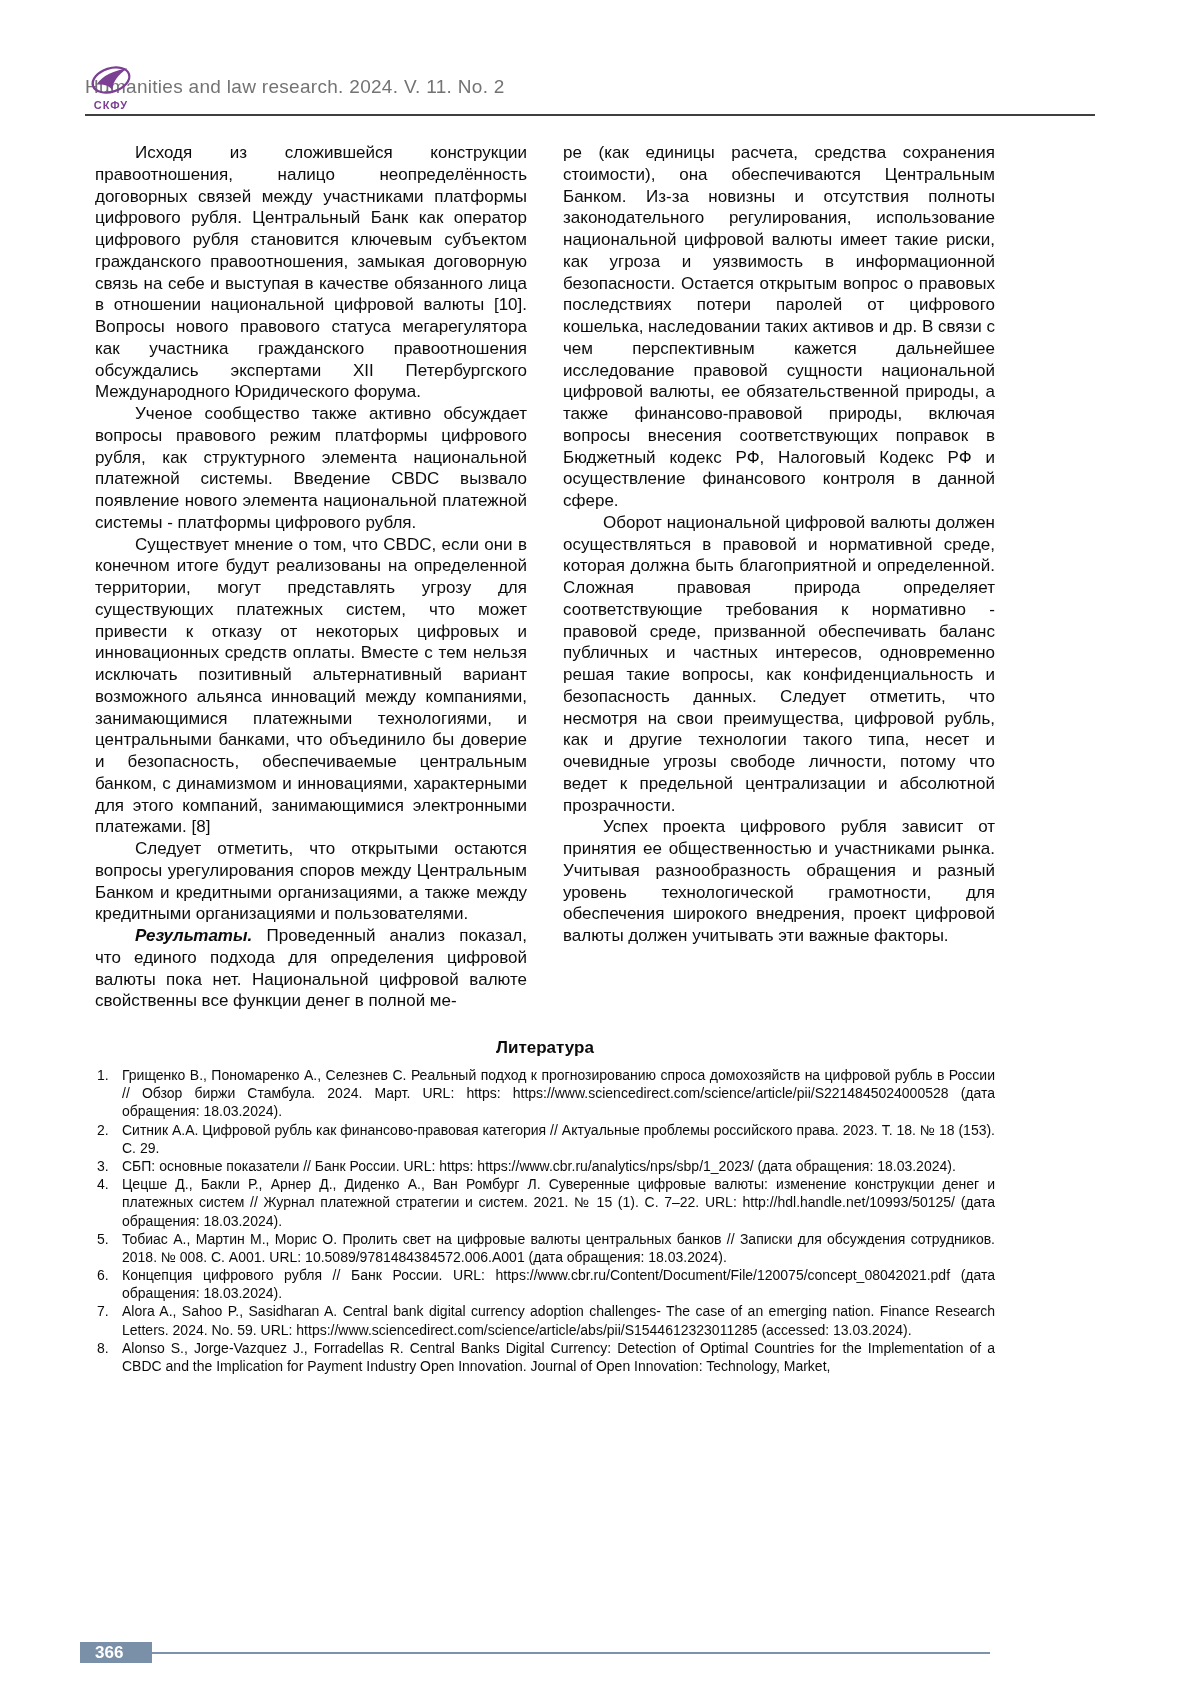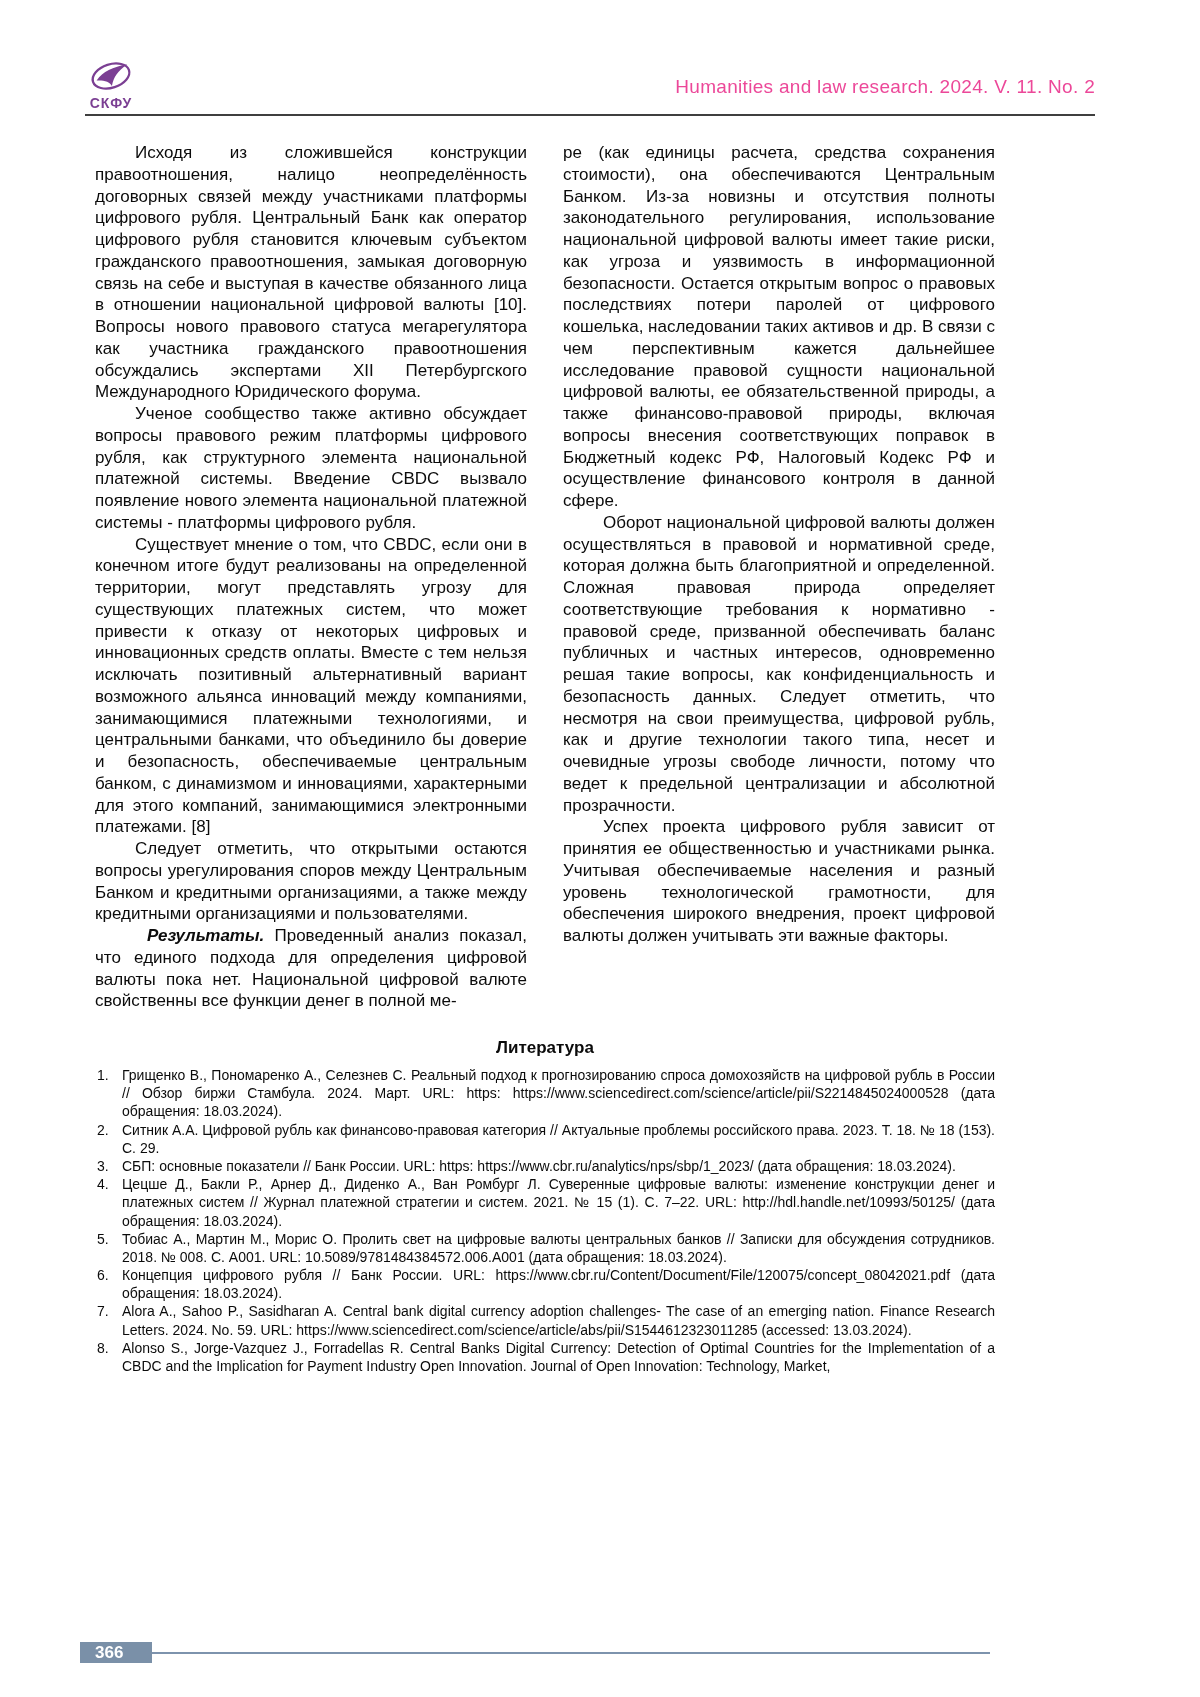--- a/index.html
+++ b/index.html
@@ -38,8 +38,8 @@
     margin-top: 1px;
   }
   .journal-title {
-    text-align: right;
-    color: #ec4899;
+    text-align: left;
+    color: #737373;
     font-size: 19px;
     padding-top: 24px;
     letter-spacing: 0.3px;

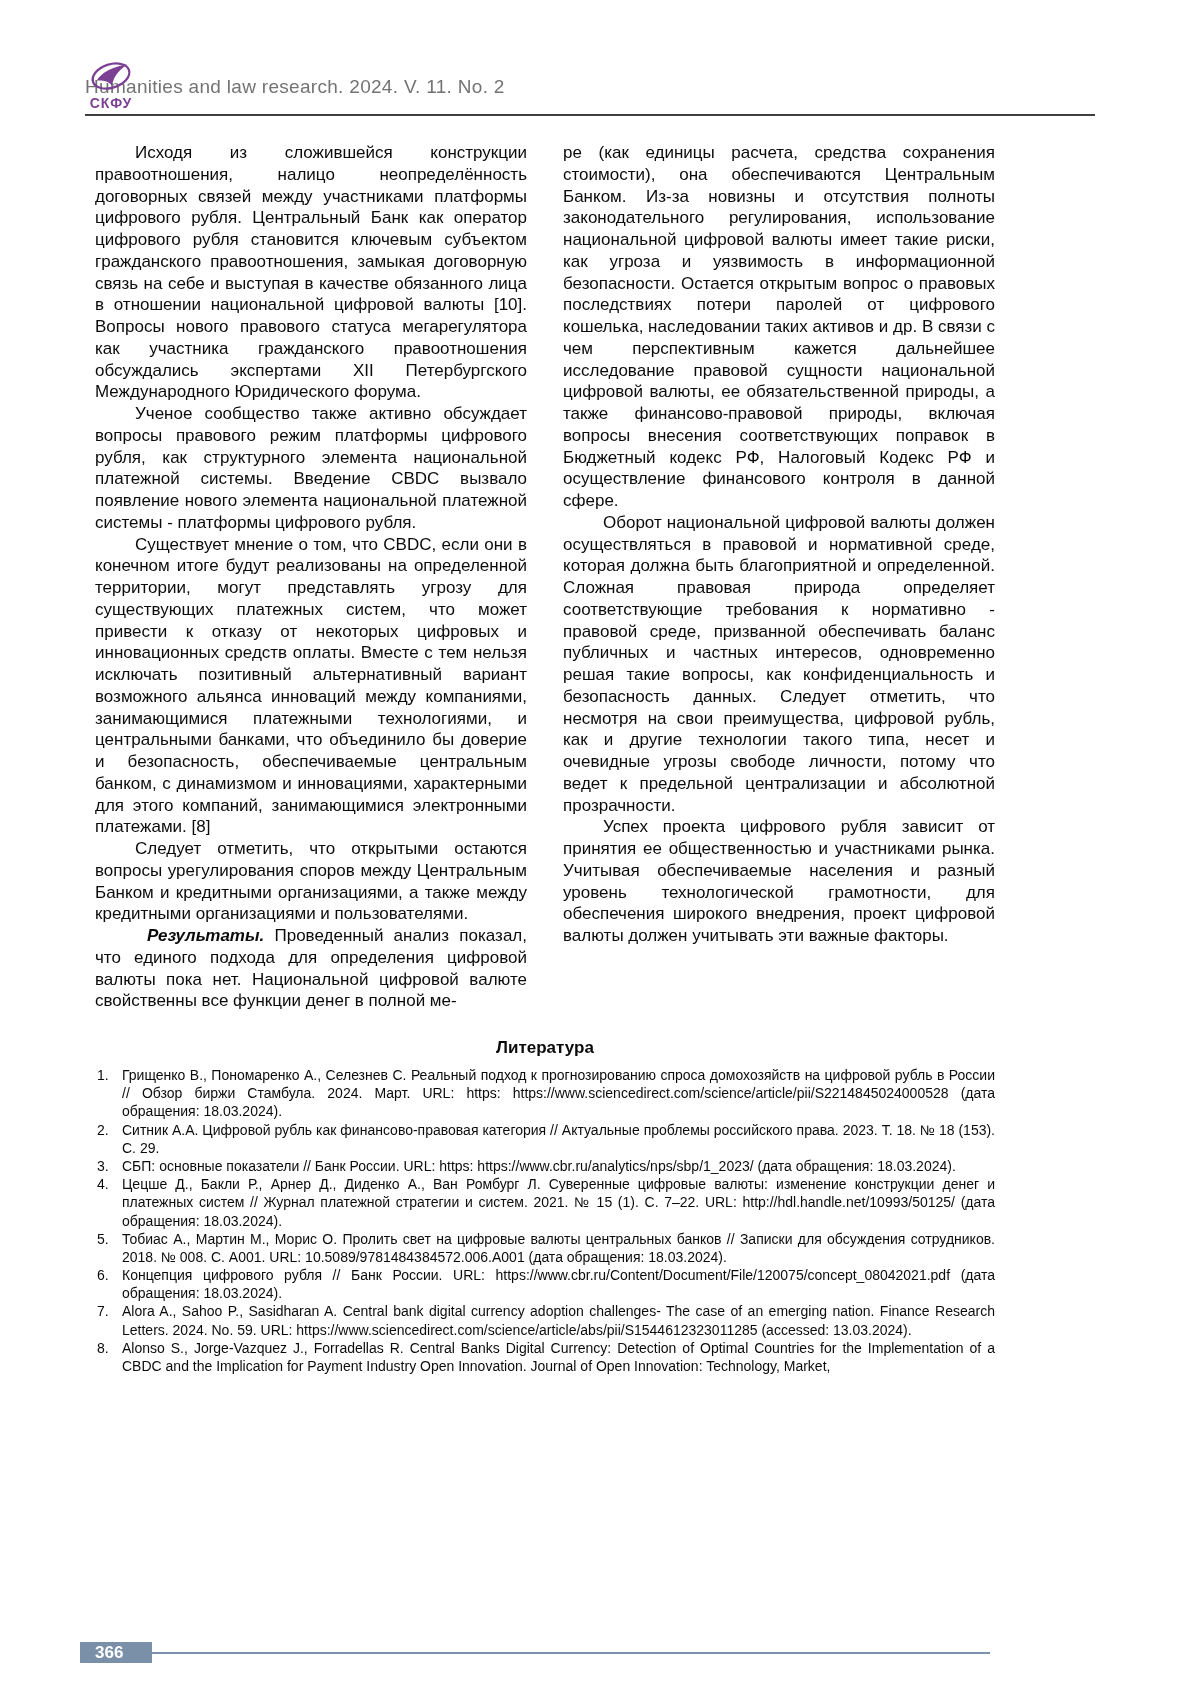--- a/index.html
+++ b/index.html
@@ -31,7 +31,7 @@
   .logo svg { display: block; margin: 0 auto; }
   .logo-text {
     display: block;
-    font-size: 14px;
+    font-size: 11px;
     font-weight: bold;
     color: #7b3f93;
     letter-spacing: 1px;

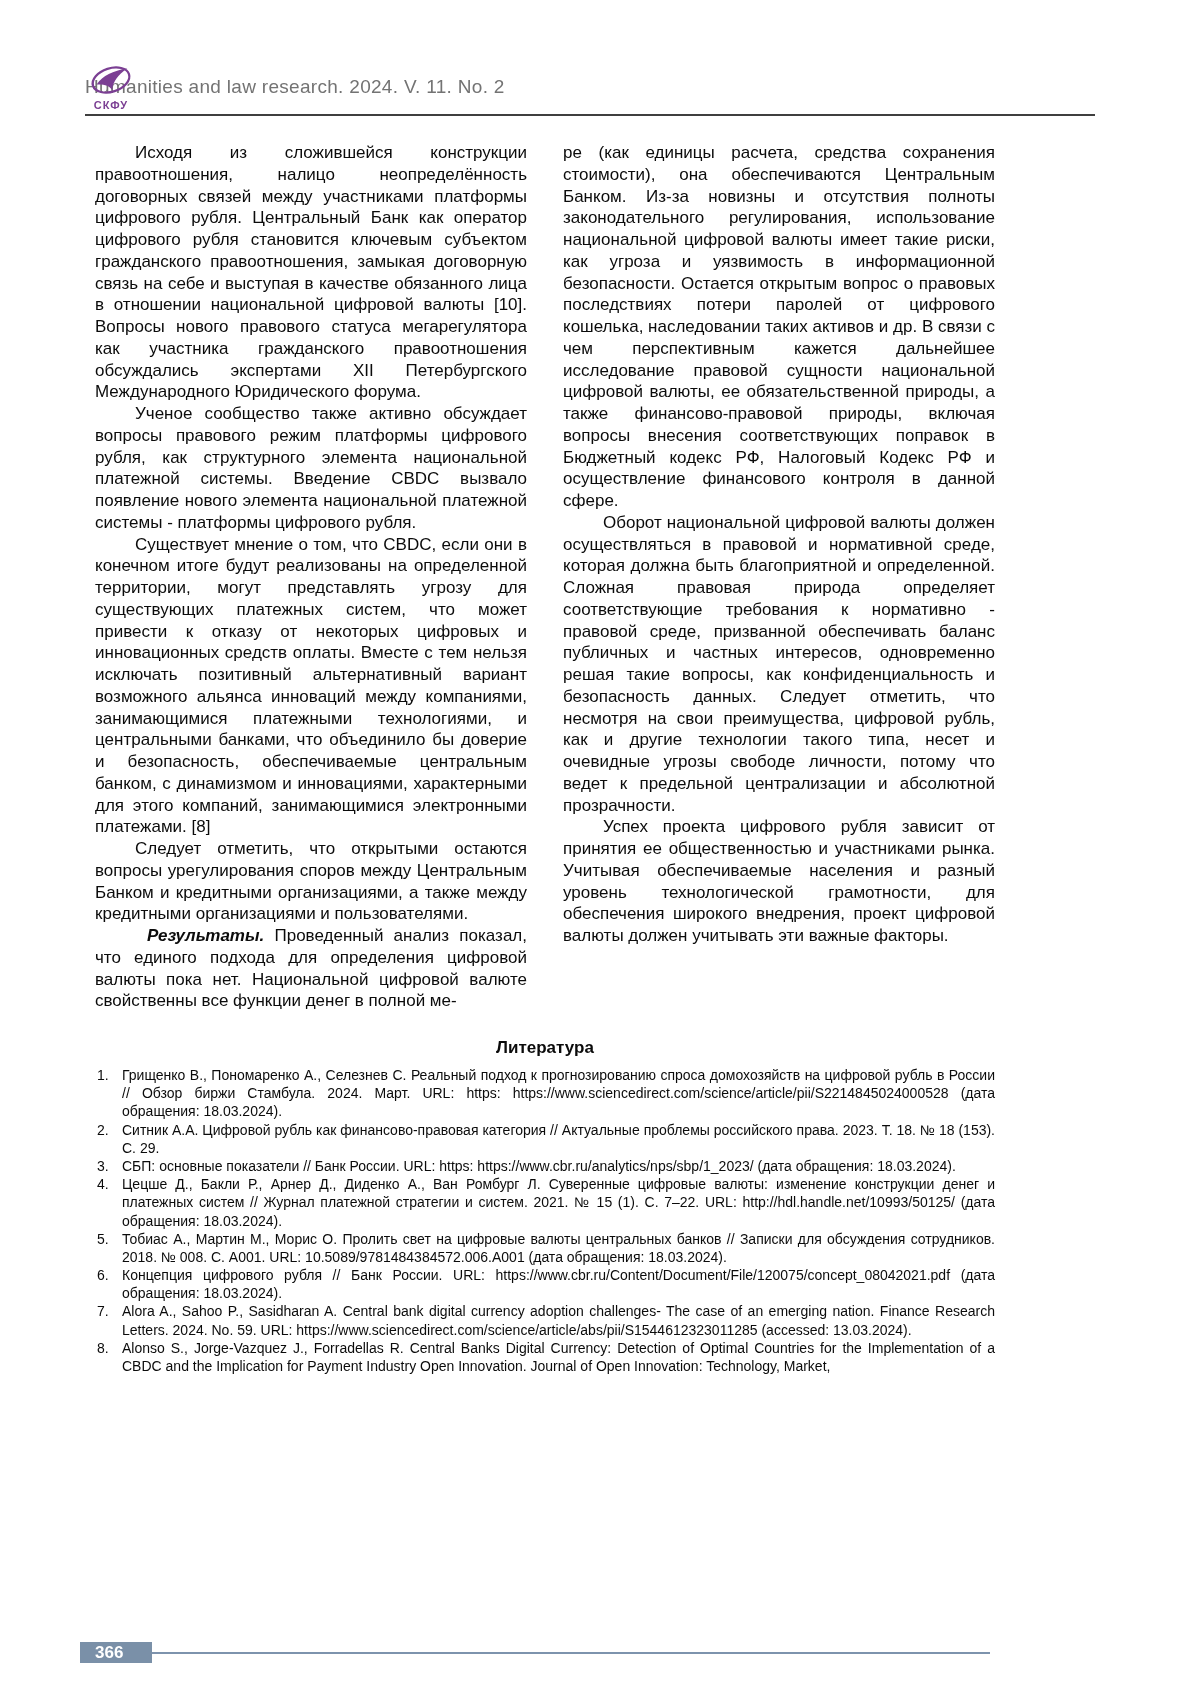--- a/index.html
+++ b/index.html
@@ -146,7 +146,7 @@
     <div class="col">
       <p class="para">ре (как единицы расчета, средства сохранения стоимости), она обеспечиваются Центральным Банком. Из-за новизны и отсутствия полноты законодательного регулирования, использование национальной цифровой валюты имеет такие риски, как угроза и уязвимость в информационной безопасности. Остается открытым вопрос о правовых последствиях потери паролей от цифрового кошелька, наследовании таких активов и др. В связи с чем перспективным кажется дальнейшее исследование правовой сущности национальной цифровой валюты, ее обязательственной природы, а также финансово-правовой природы, включая вопросы внесения соответствующих поправок в Бюджетный кодекс РФ, Налоговый Кодекс РФ и осуществление финансового контроля в данной сфере.</p>
       <p class="para indent">Оборот национальной цифровой валюты должен осуществляться в правовой и нормативной среде, которая должна быть благоприятной и определенной. Сложная правовая природа определяет соответствующие требования к нормативно - правовой среде, призванной обеспечивать баланс публичных и частных интересов, одновременно решая такие вопросы, как конфиденциальность и безопасность данных. Следует отметить, что несмотря на свои преимущества, цифровой рубль, как и другие технологии такого типа, несет и очевидные угрозы свободе личности, потому что ведет к предельной централизации и абсолютной прозрачности.</p>
-      <p class="para indent">Успех проекта цифрового рубля зависит от принятия ее общественностью и участниками рынка. Учитывая обеспечиваемые населения и разный уровень технологической грамотности, для обеспечения широкого внедрения, проект цифровой валюты должен учитывать эти важные факторы.</p>
+      <p class="para indent">Успех проекта цифрового рубля зависит от принятия ее общественностью и участниками рынка. Учитывая разнообразность обращения и разный уровень технологической грамотности, для обеспечения широкого внедрения, проект цифровой валюты должен учитывать эти важные факторы.</p>
     </div>
   </main>
 

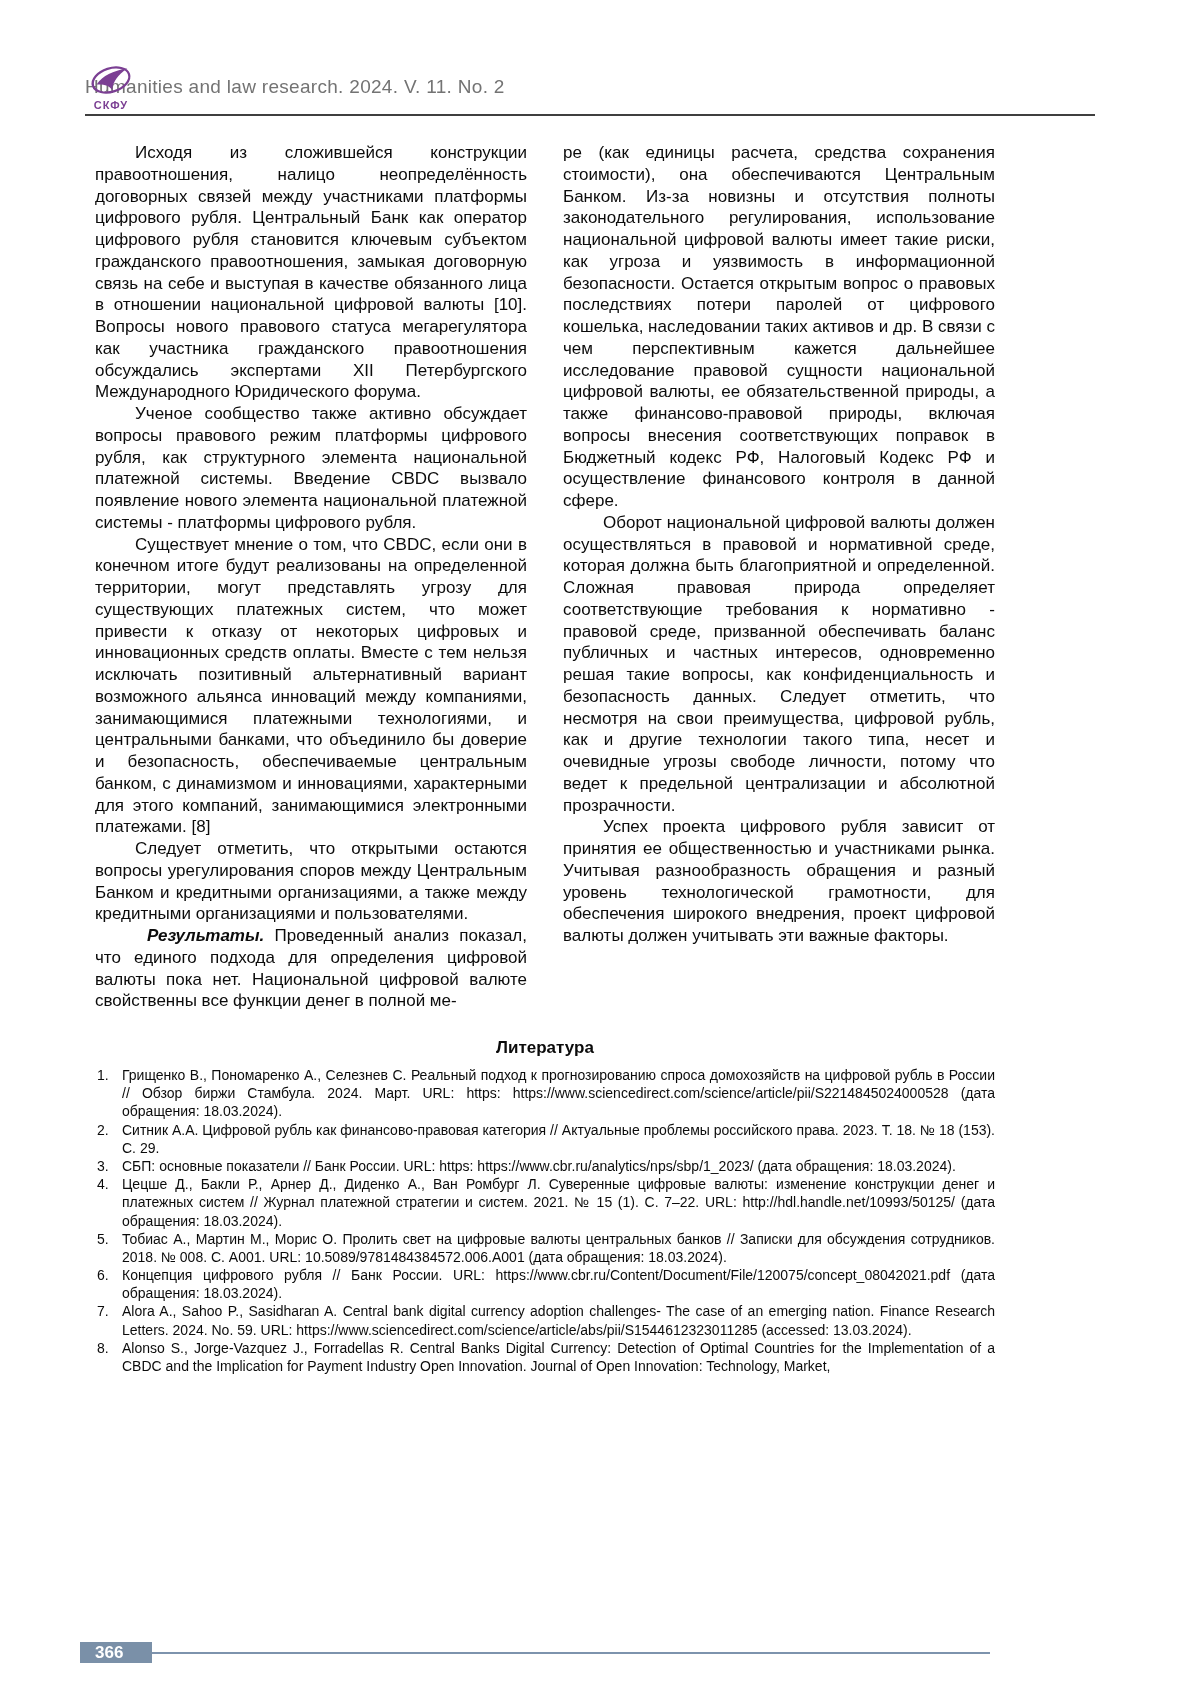--- a/index.html
+++ b/index.html
@@ -59,7 +59,7 @@
     hyphens: auto;
   }
   .para.indent { text-indent: 40px; }
-  .results-label { font-weight: bold; font-style: italic; margin-left: 12px; }
+  .results-label { font-weight: bold; font-style: italic; }
   
   .literature {
     margin: 26px 94px 0 95px;

